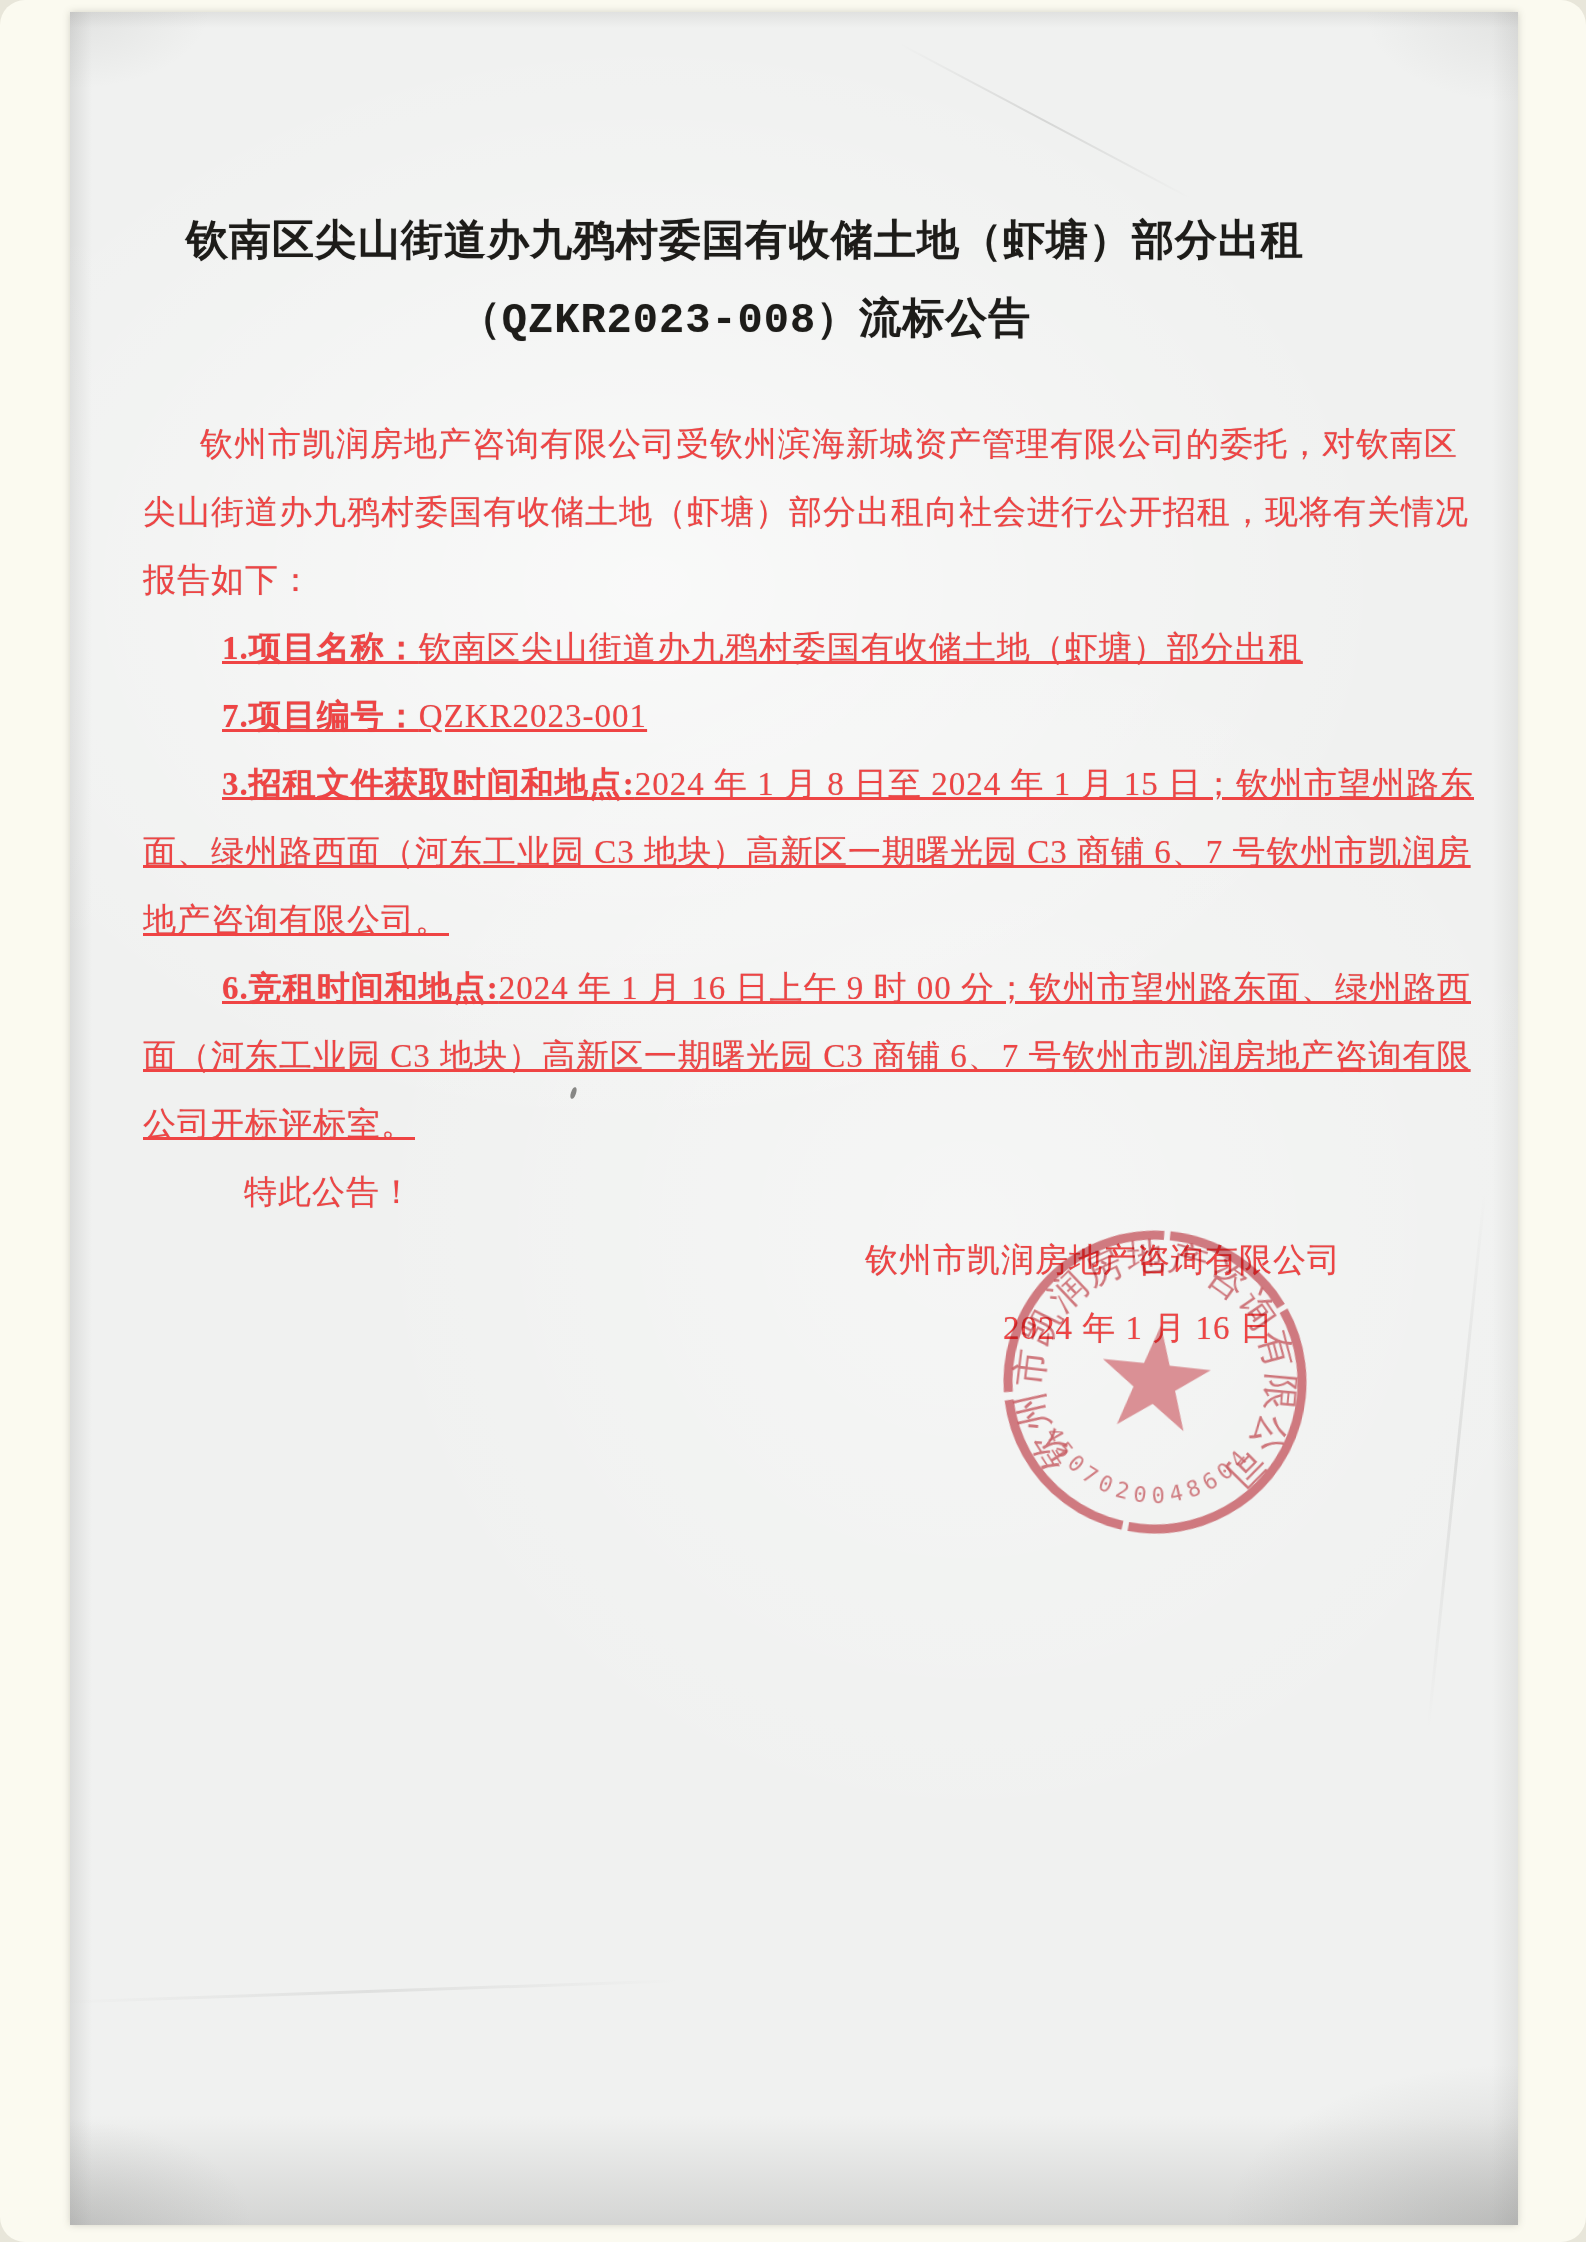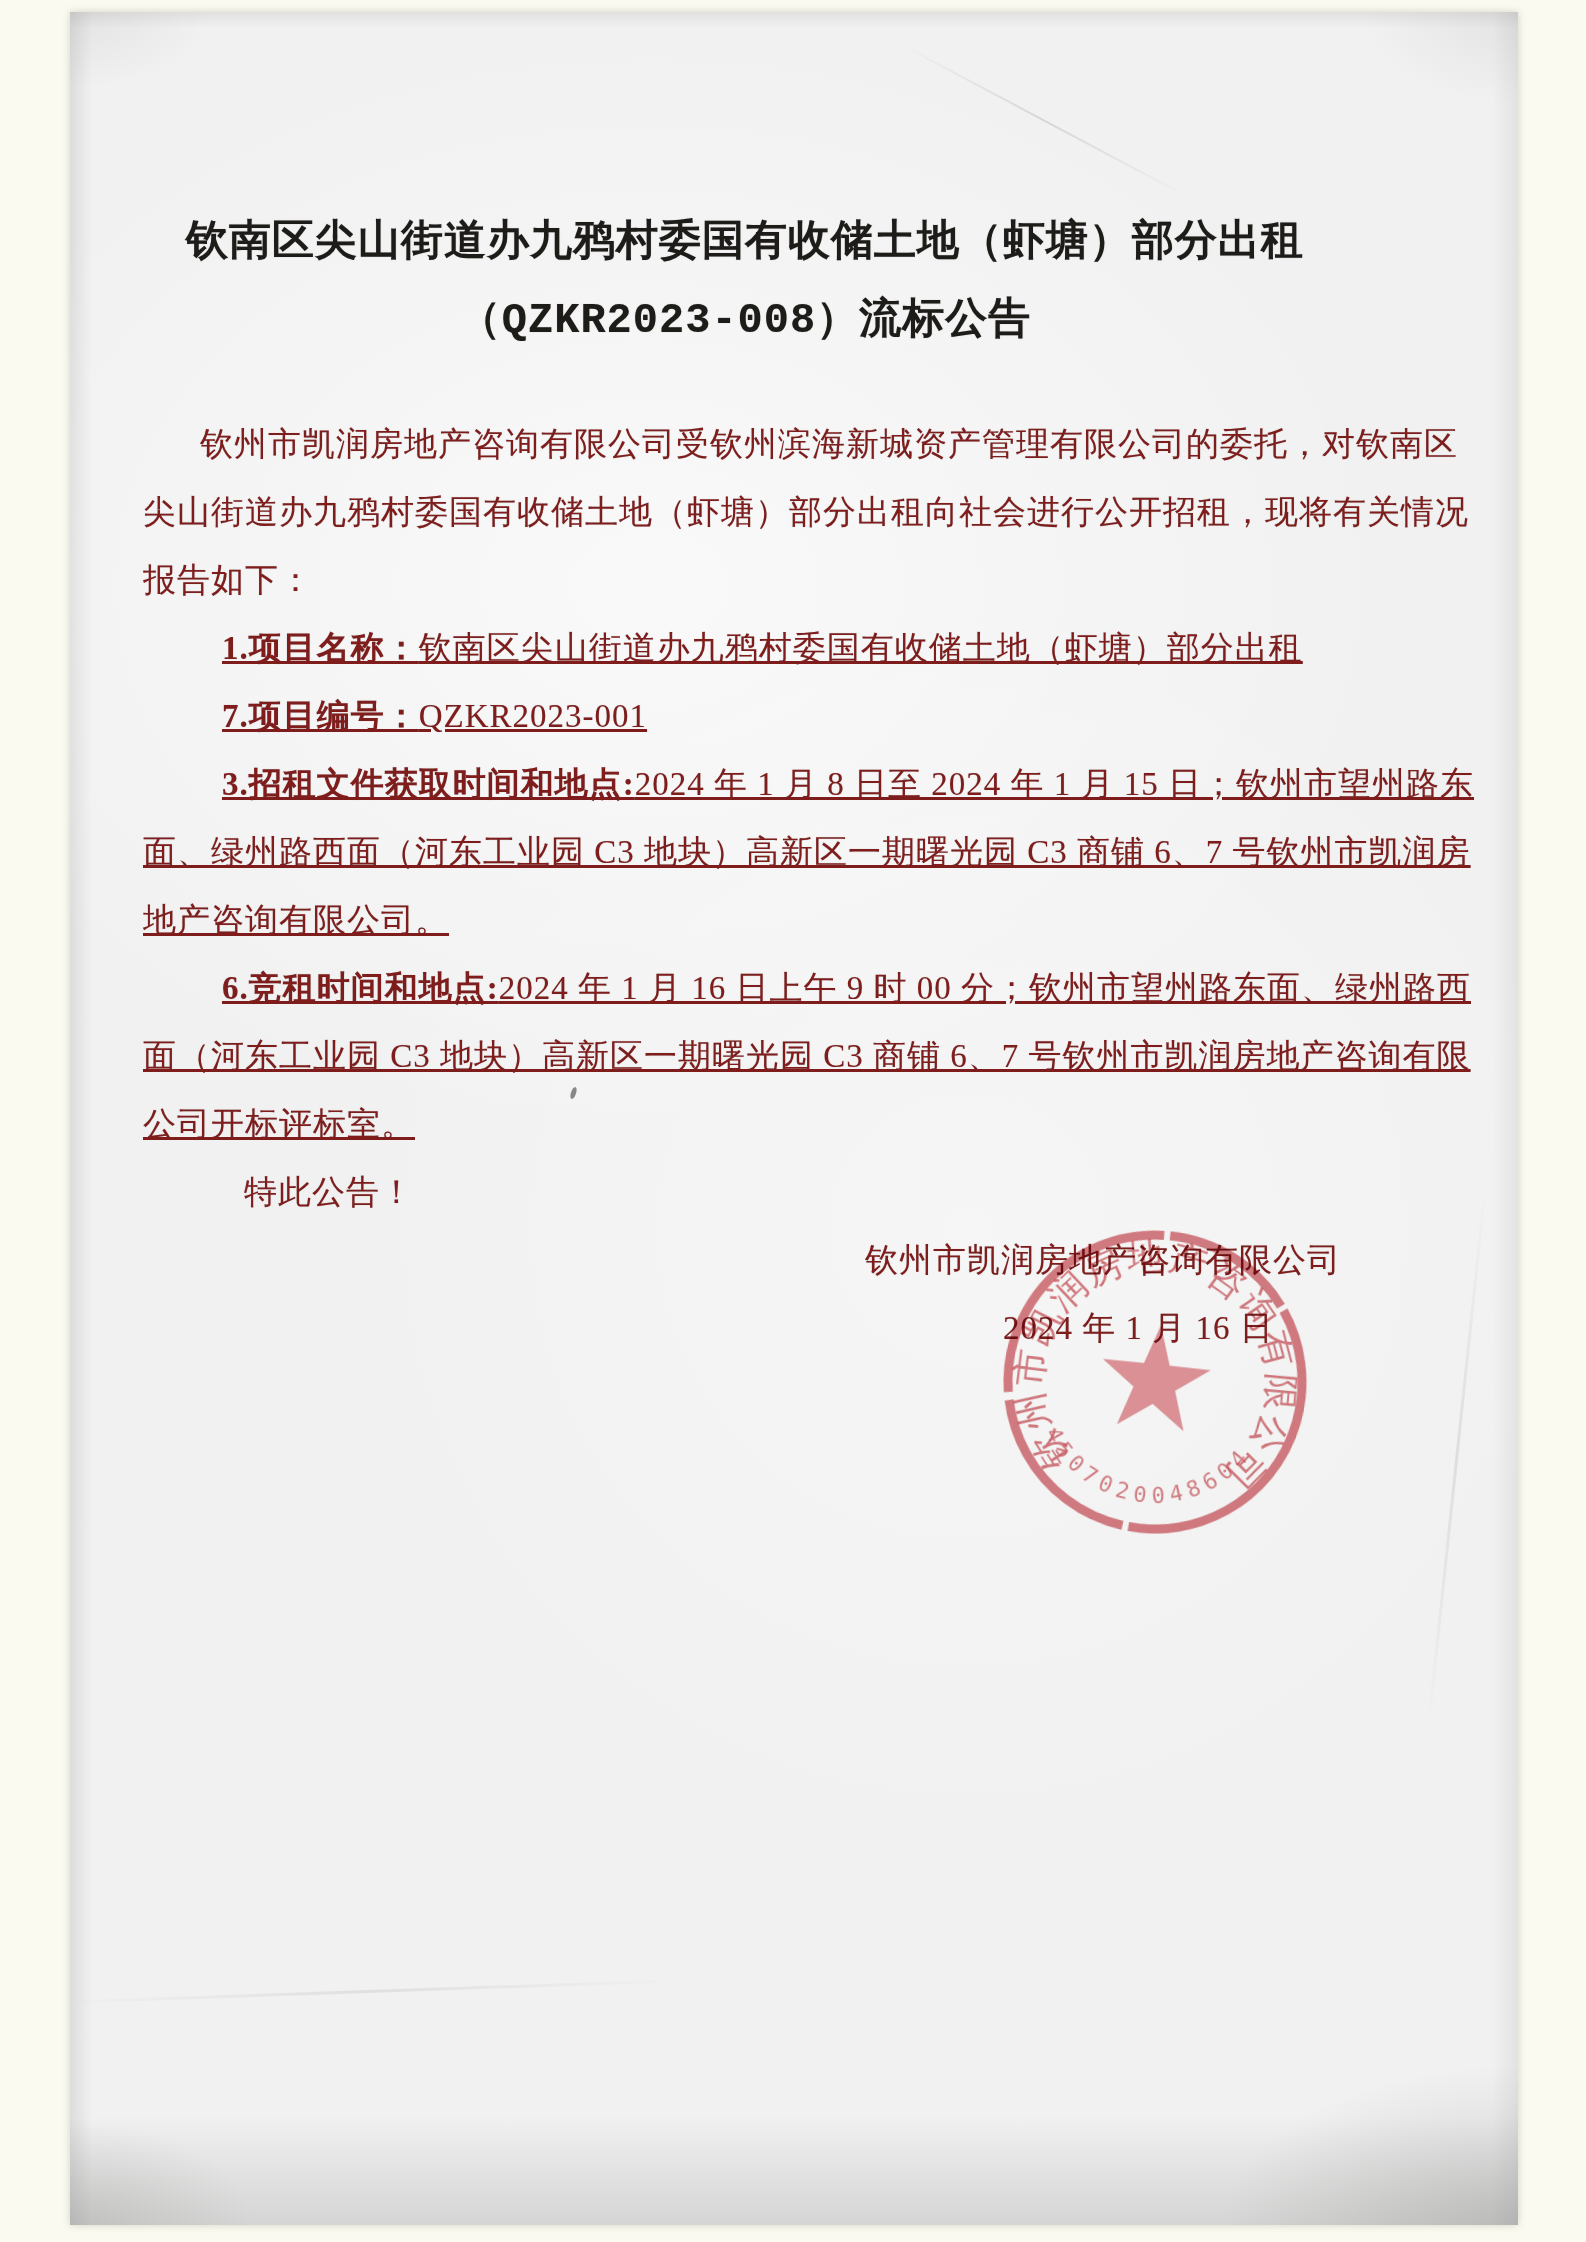--- a/index.html
+++ b/index.html
@@ -7,7 +7,7 @@
 
   .canvas {
     position:relative; width:1586px; height:2242px;
-    background:#fbfaf0; overflow:hidden;
+    background:#fbfaf0; overflow:hidden;border-radius:25px;
   }
 
   

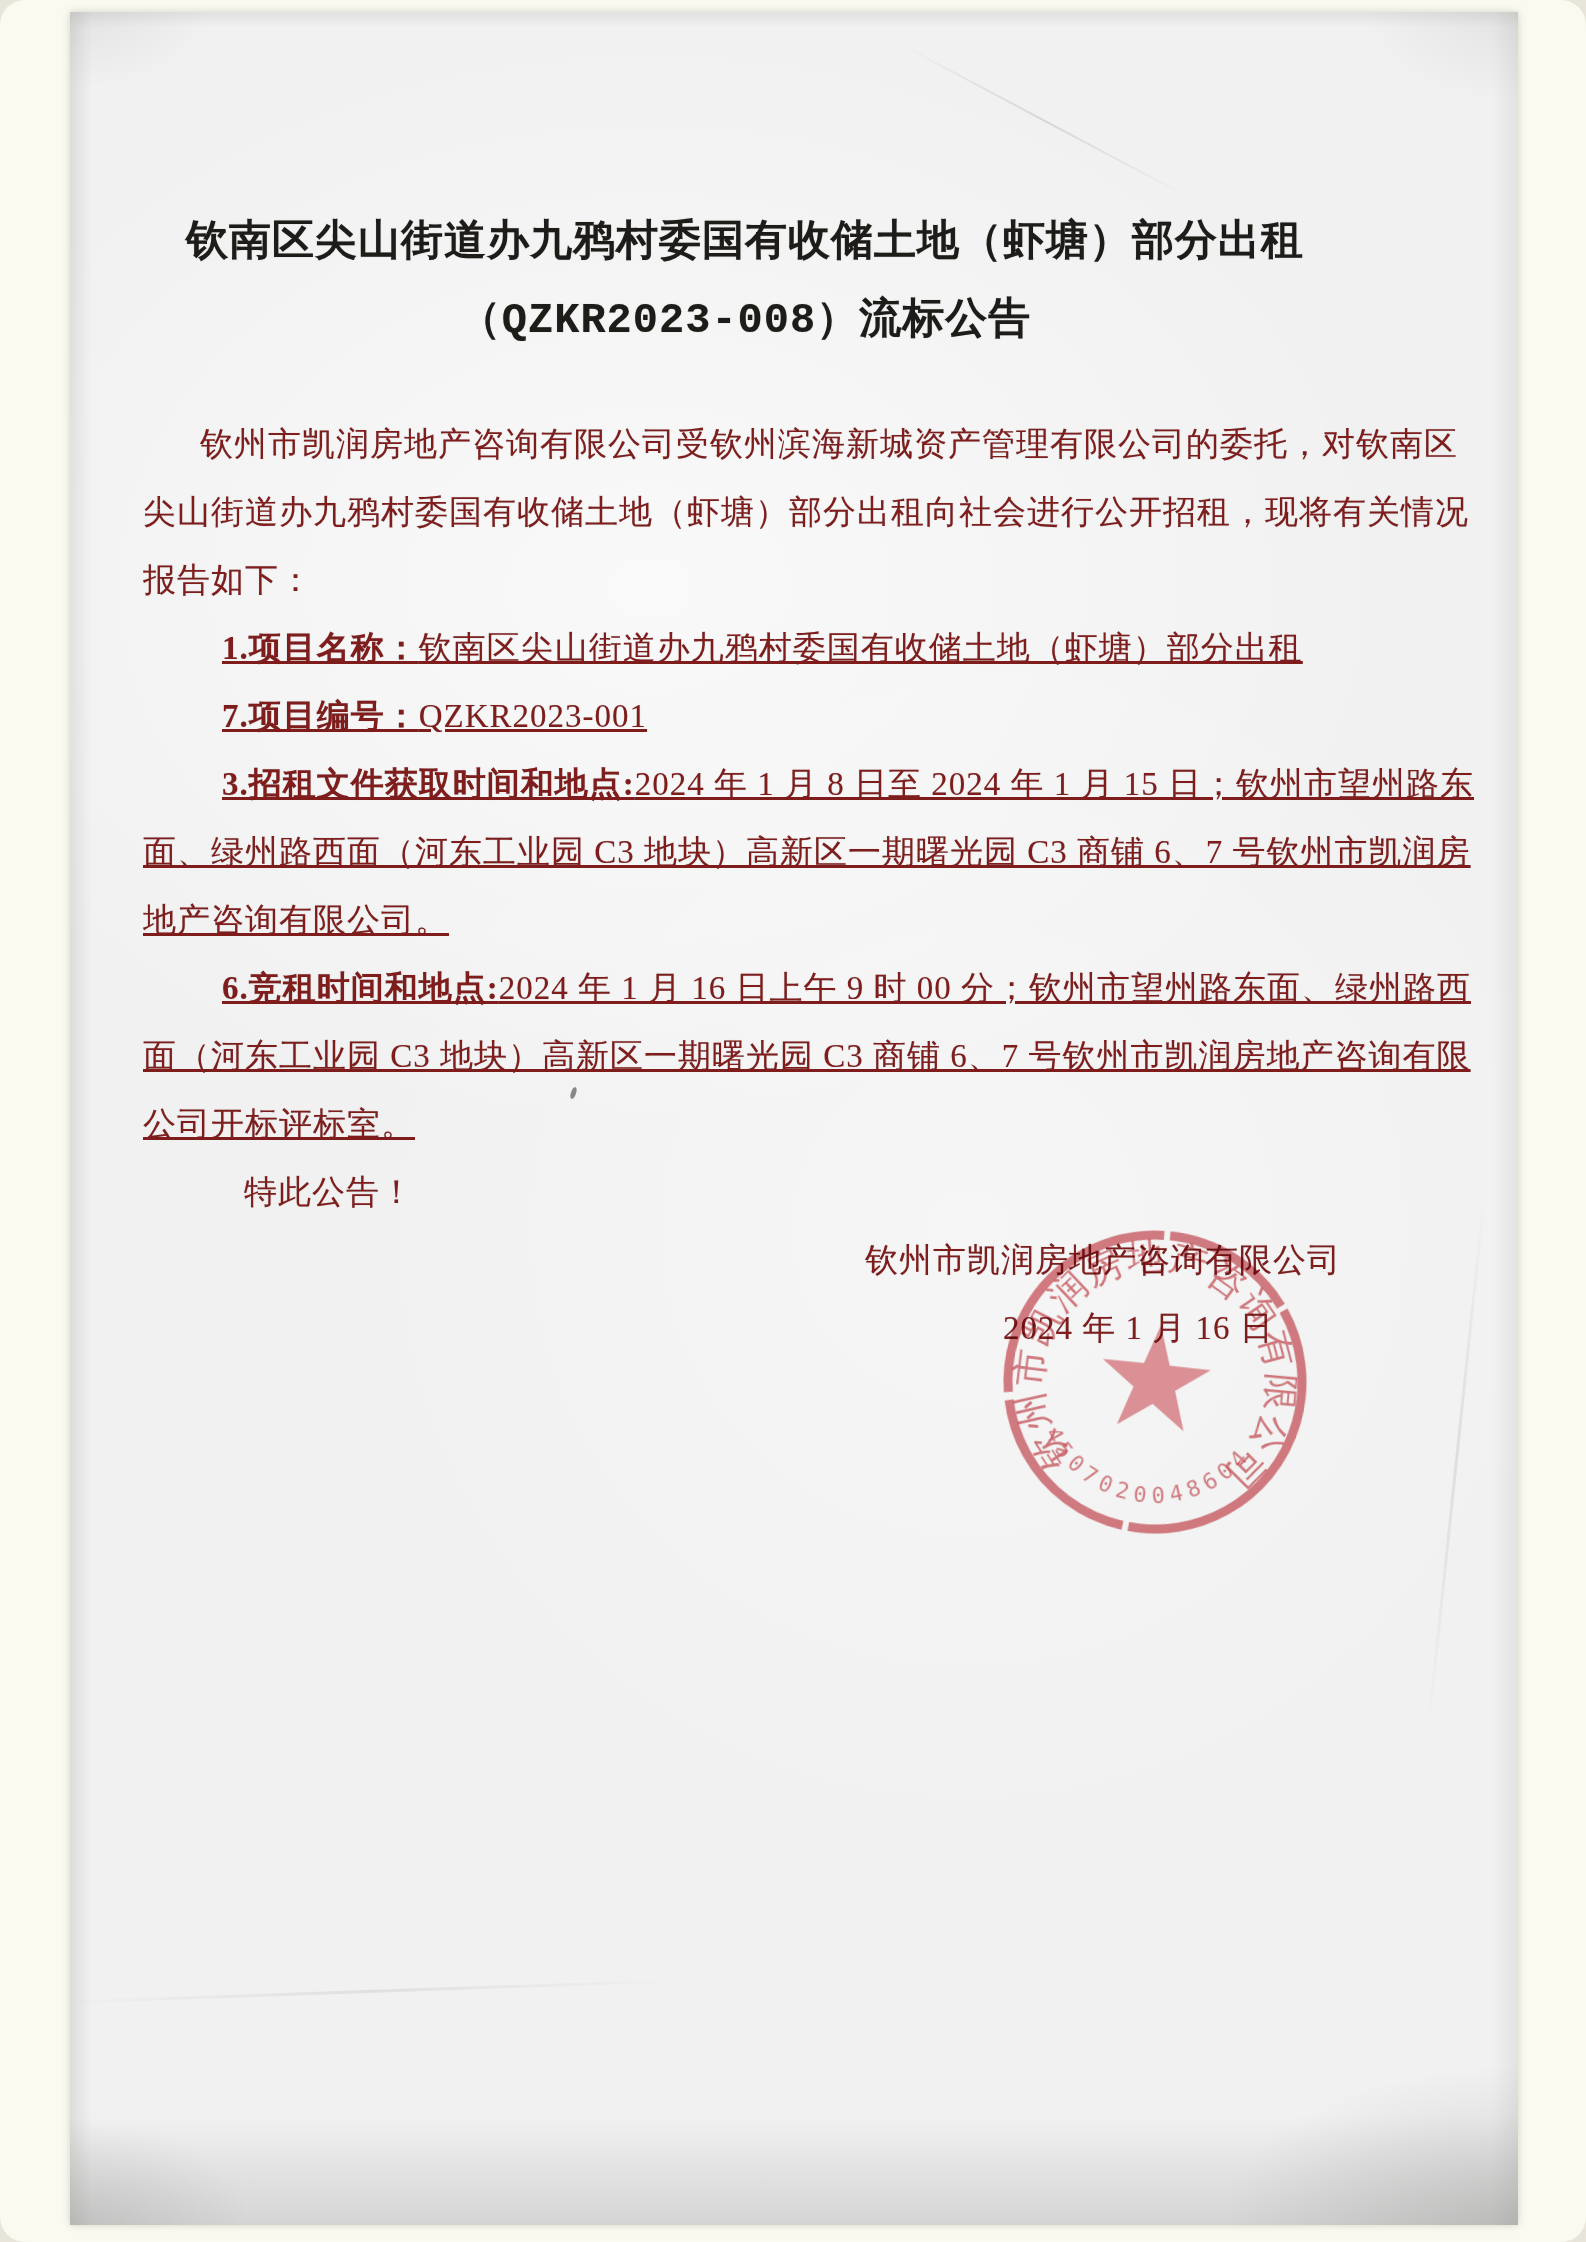--- a/index.html
+++ b/index.html
@@ -62,7 +62,7 @@
 
   .doc-body {
     position:absolute; left:143px; top:410px; width:1345px;
-    font-size:33px; line-height:68px; letter-spacing:1px; color:#7f1d1d;
+    font-size:33px; line-height:68px; letter-spacing:1px; color:#ef4444;
     text-shadow:0 0 1px rgba(30,30,30,0.28);
   }
   .doc-body p { margin:0; }

